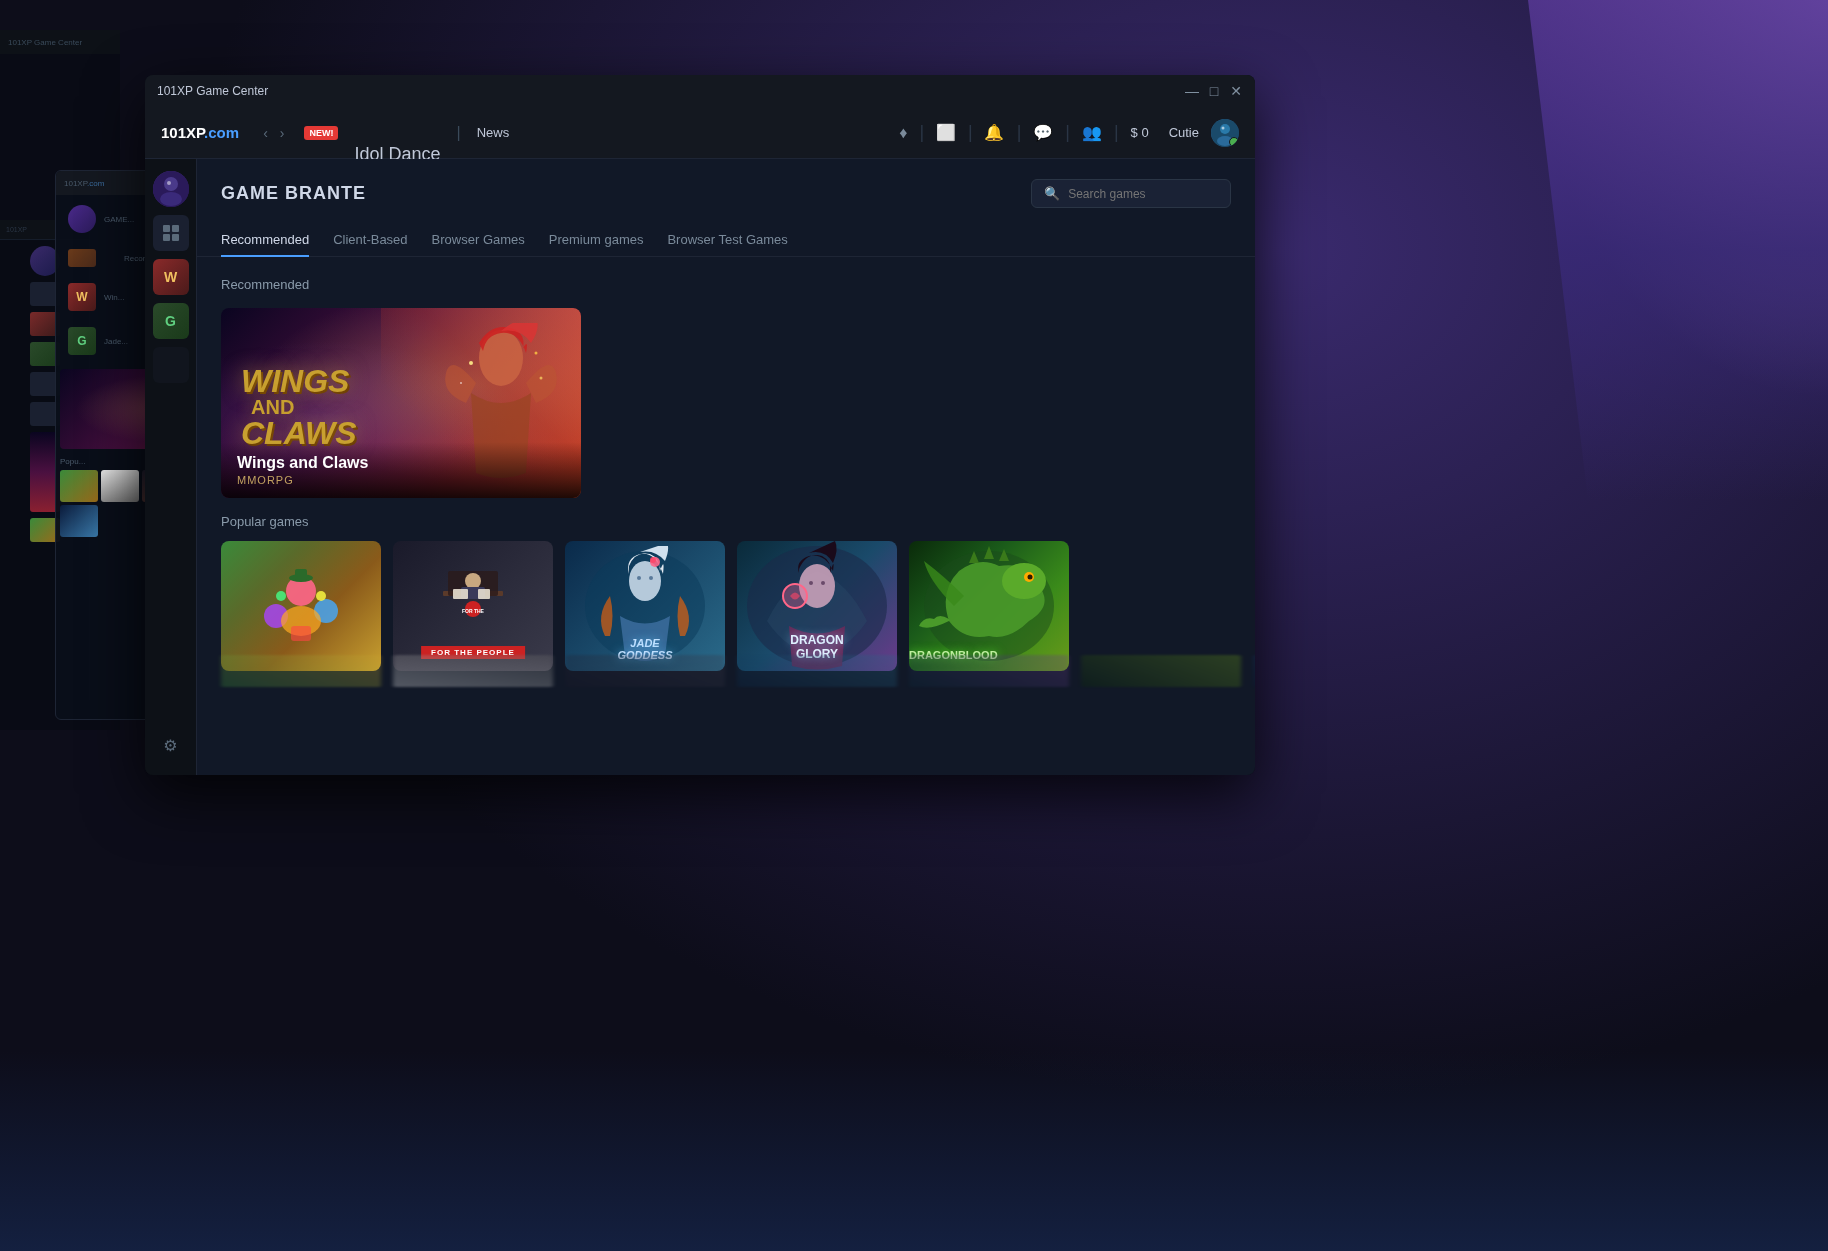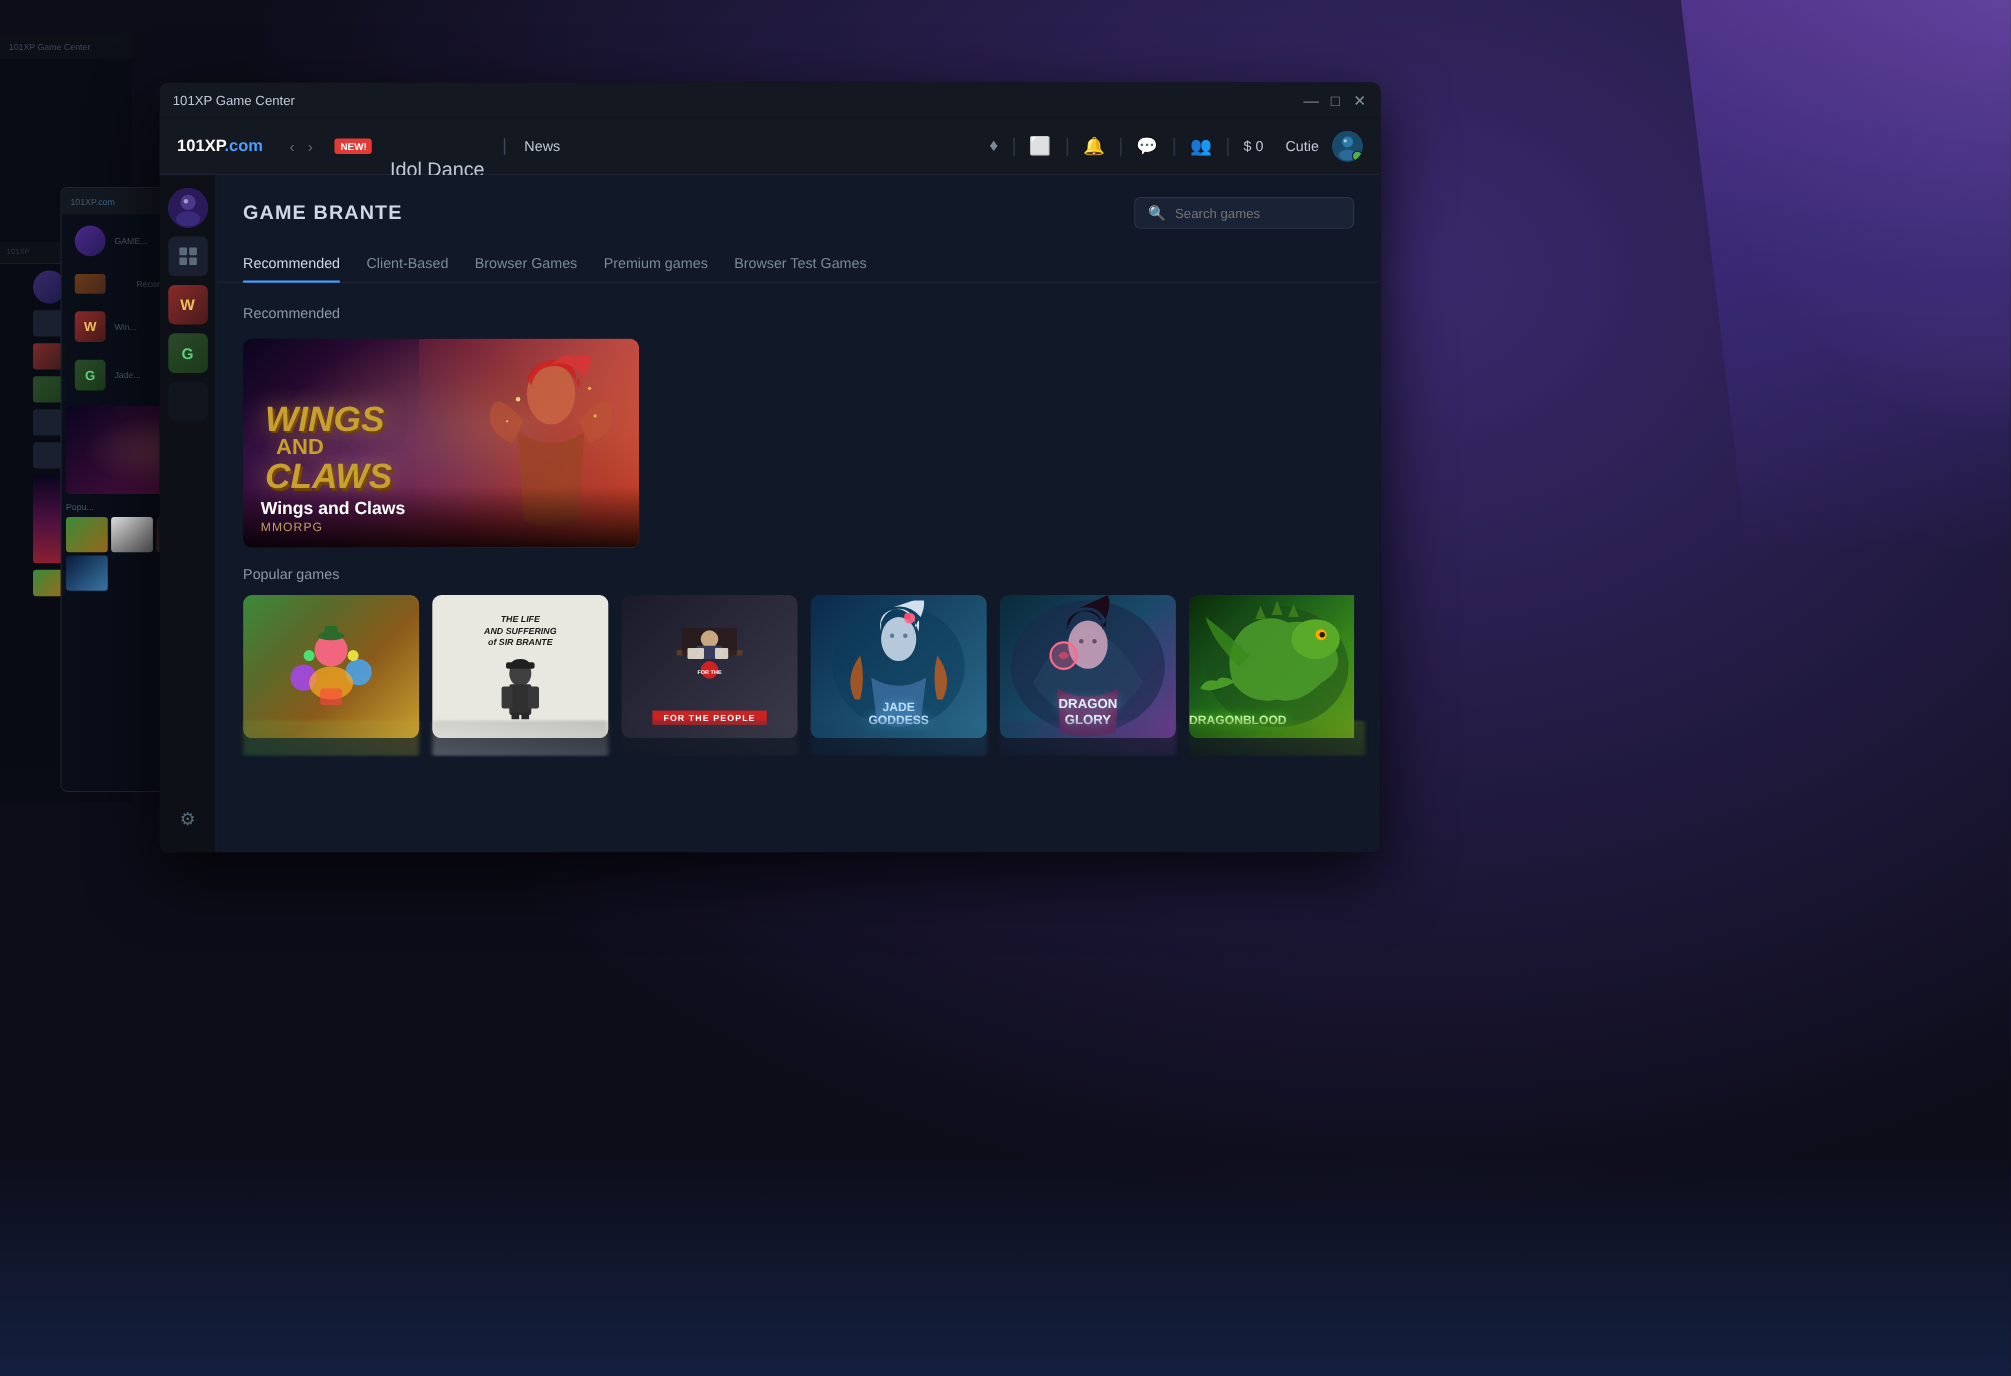--- a/index.html
+++ b/index.html
@@ -704,22 +704,6 @@
             </div>
           </div>
 
-          <div class="game-card" style="background:#e8e8e0;">
-            <div style="position:absolute;inset:0;display:flex;flex-direction:column;align-items:center;justify-content:center;padding:8px;">
-              <div style="font-size:8px;font-weight:900;color:#1a1a1a;text-align:center;line-height:1.3;font-style:italic;">THE LIFE<br>AND SUFFERING<br>of SIR BRANTE</div>
-              <svg width="70" height="60" viewBox="0 0 70 60" style="margin-top:4px;">
-
-                <ellipse cx="35" cy="18" rx="10" ry="12" fill="#404040"></ellipse>
-                <rect x="22" y="8" width="26" height="6" rx="2" fill="#202020"></rect>
-                <ellipse cx="35" cy="9" rx="8" ry="4" fill="#202020"></ellipse>
-                <rect x="25" y="28" width="20" height="28" rx="2" fill="#303030"></rect>
-                <rect x="18" y="30" width="10" height="20" rx="2" fill="#383838"></rect>
-                <rect x="42" y="30" width="10" height="20" rx="2" fill="#383838"></rect>
-                <rect x="27" y="54" width="7" height="6" fill="#282828"></rect>
-                <rect x="36" y="54" width="7" height="6" fill="#282828"></rect>
-              </svg>
-            </div>
-          </div>
 
           <div class="game-card" style="background:linear-gradient(135deg,#1a1a2a,#2a2a3a,#3a3a4a);">
             <div style="position:absolute;inset:0;">

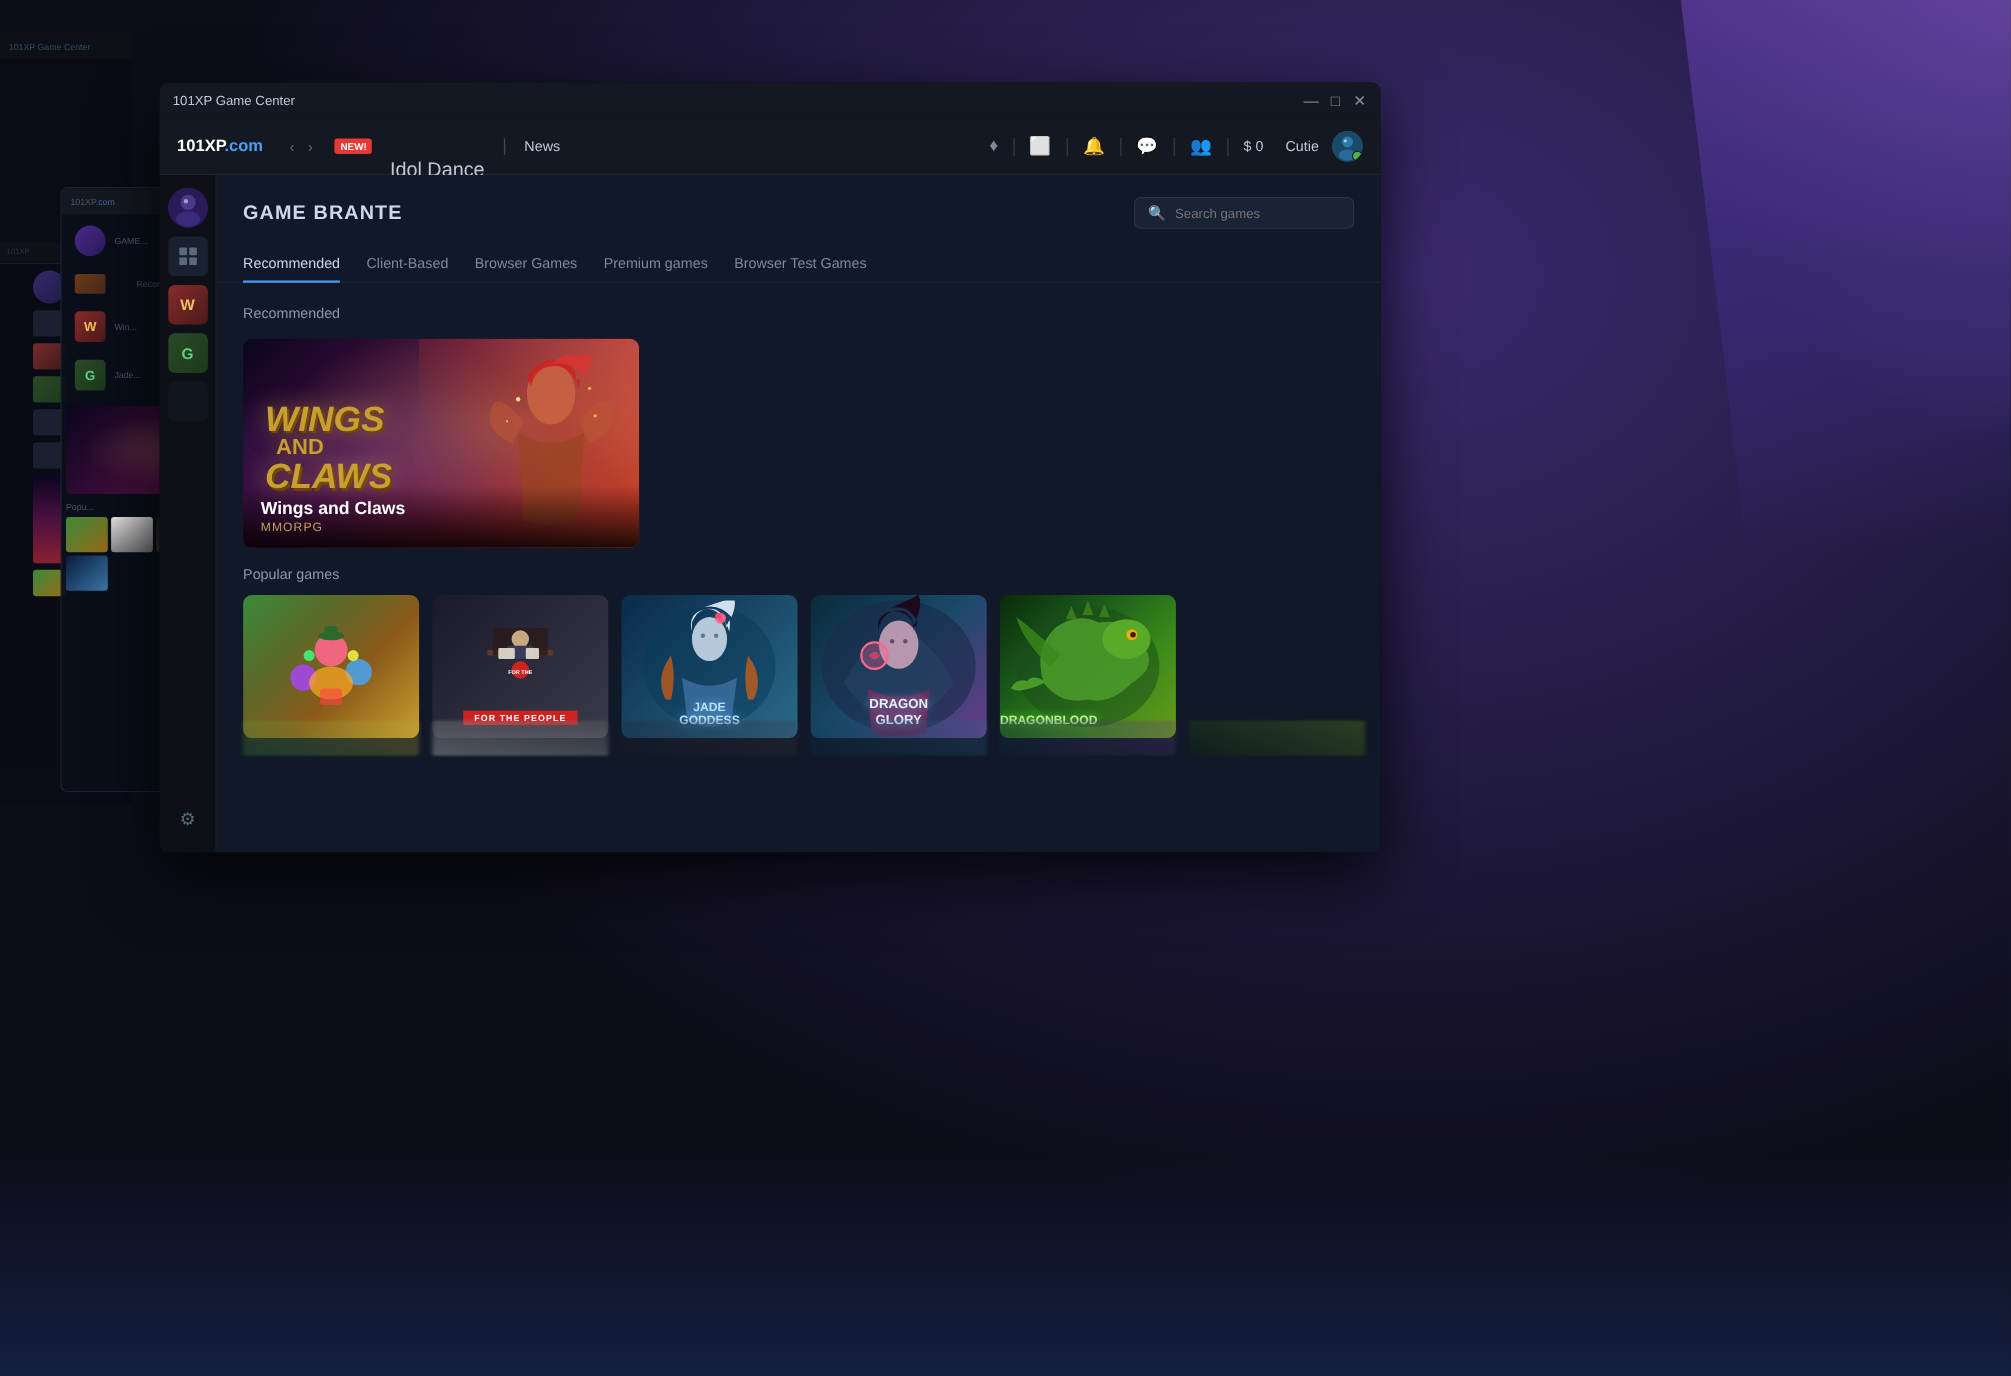--- a/index.html
+++ b/index.html
@@ -725,7 +725,7 @@
             </div>
           </div>
 
-          <div class="game-card" style="background:linear-gradient(135deg,#0a2a4a,#1a4a6a,#2a6a8a);">
+          <div class="game-card" style="background:linear-gradient(135deg,#0a2a4a,#1a4a6a,#2a6a8a);font-style:italic;">
             <div style="position:absolute;inset:0;">
               <svg style="position:absolute;top:5px;left:0;right:0;margin:auto;" width="140" height="120" viewBox="0 0 140 120">
 

